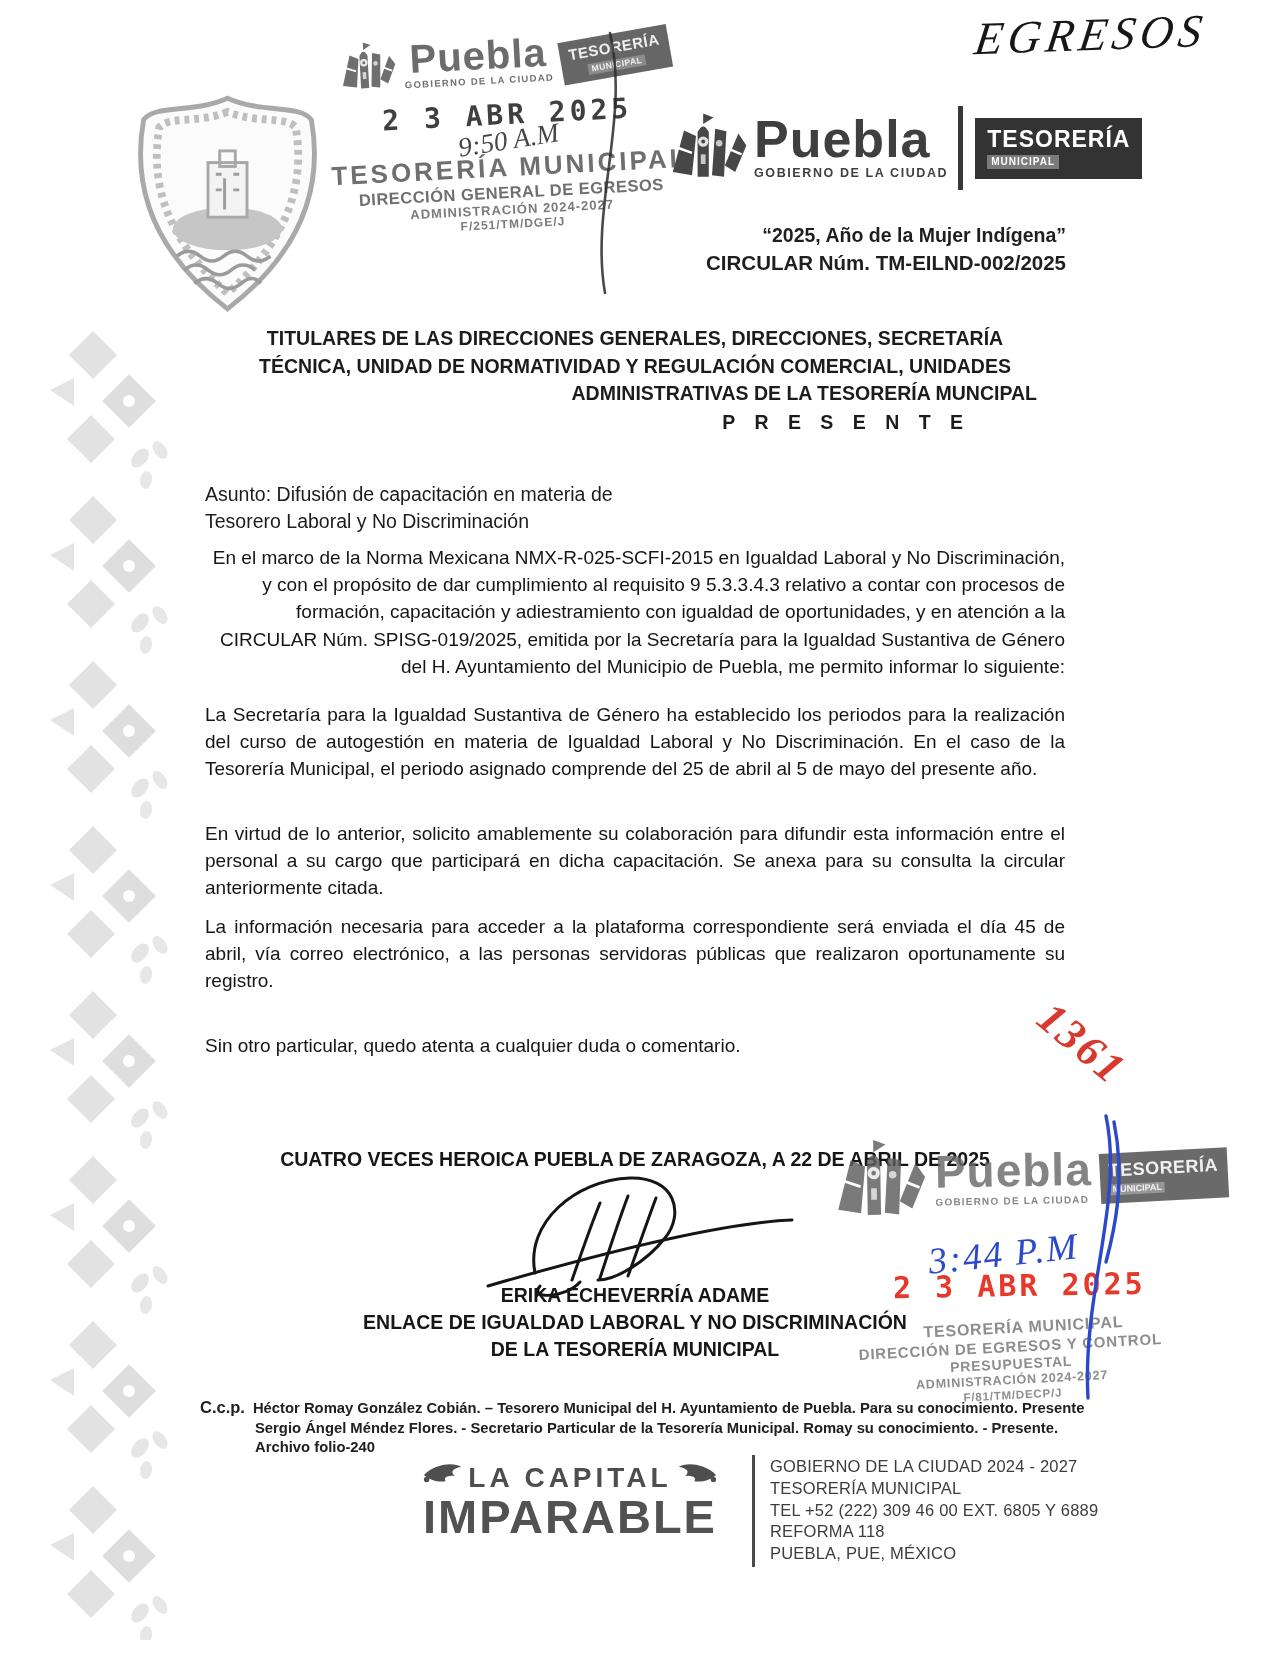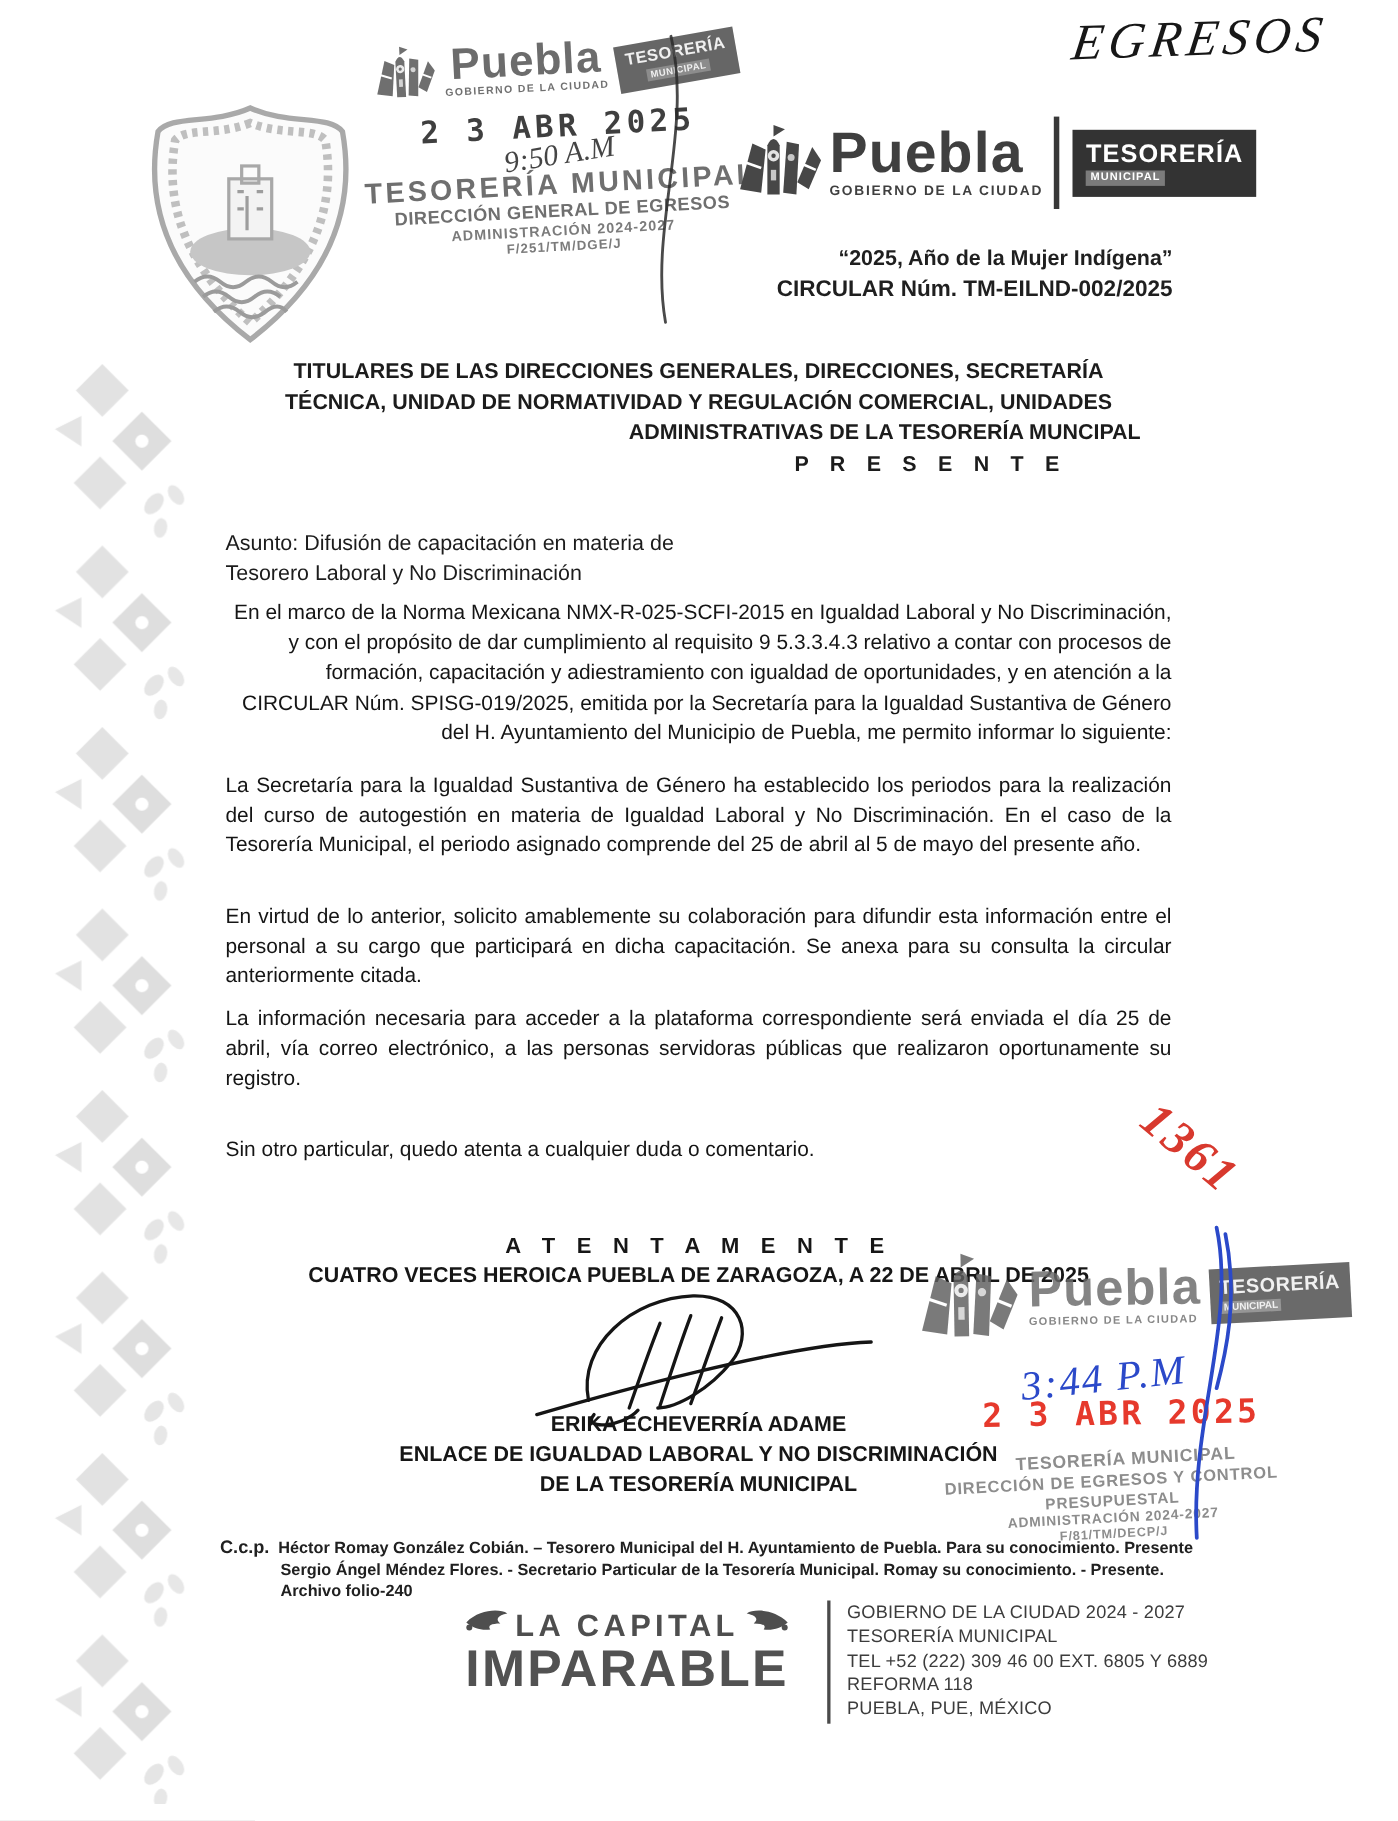--- a/index.html
+++ b/index.html
@@ -235,7 +235,7 @@
   <p class="para p1">En el marco de la Norma Mexicana NMX-R-025-SCFI-2015 en Igualdad Laboral y No Discriminación, y con el propósito de dar cumplimiento al requisito 9 5.3.3.4.3 relativo a contar con procesos de formación, capacitación y adiestramiento con igualdad de oportunidades, y en atención a la CIRCULAR Núm. SPISG-019/2025, emitida por la Secretaría para la Igualdad Sustantiva de Género del H. Ayuntamiento del Municipio de Puebla, me permito informar lo siguiente:</p>
   <p class="para p2">La Secretaría para la Igualdad Sustantiva de Género ha establecido los periodos para la realización del curso de autogestión en materia de Igualdad Laboral y No Discriminación. En el caso de la Tesorería Municipal, el periodo asignado comprende del 25 de abril al 5 de mayo del presente año.</p>
   <p class="para p3">En virtud de lo anterior, solicito amablemente su colaboración para difundir esta información entre el personal a su cargo que participará en dicha capacitación. Se anexa para su consulta la circular anteriormente citada.</p>
-  <p class="para p4">La información necesaria para acceder a la plataforma correspondiente será enviada el día 25 de abril, vía correo electrónico, a las personas servidoras públicas que realizaron oportunamente su registro.</p>
+  <p class="para p4">La información necesaria para acceder a la plataforma correspondiente será enviada el día 45 de abril, vía correo electrónico, a las personas servidoras públicas que realizaron oportunamente su registro.</p>
   <p class="para p5">Sin otro particular, quedo atenta a cualquier duda o comentario.</p>
 
   <div class="atentamente">A T E N T A M E N T E</div>

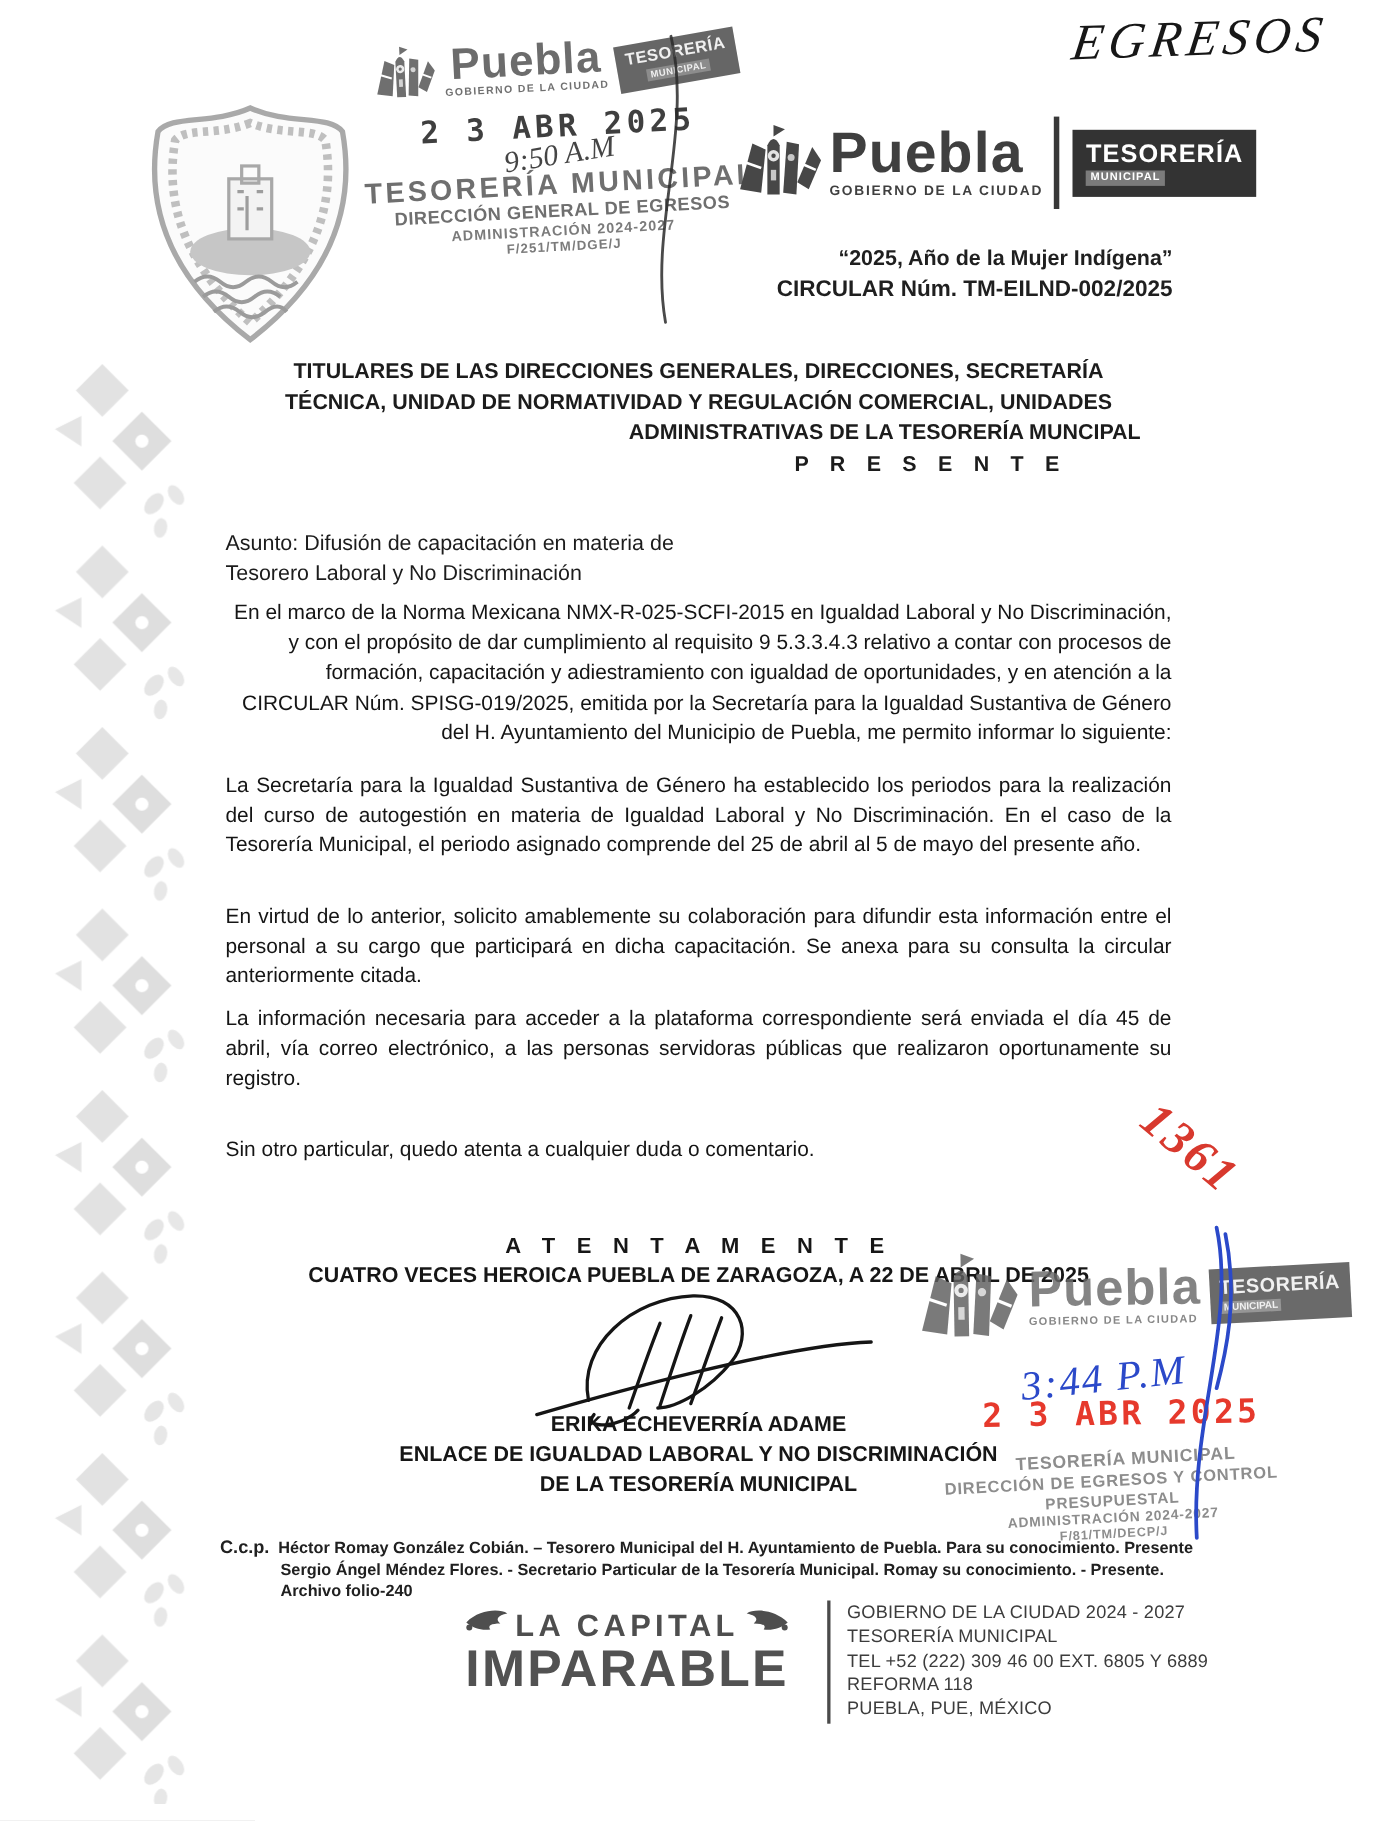--- a/index.html
+++ b/index.html
@@ -238,7 +238,6 @@
   <p class="para p4">La información necesaria para acceder a la plataforma correspondiente será enviada el día 45 de abril, vía correo electrónico, a las personas servidoras públicas que realizaron oportunamente su registro.</p>
   <p class="para p5">Sin otro particular, quedo atenta a cualquier duda o comentario.</p>
 
-  <div class="atentamente">A T E N T A M E N T E</div>
   <div class="placedate">CUATRO VECES HEROICA PUEBLA DE ZARAGOZA, A 22 DE ABRIL DE 2025</div>
 
   <svg class="signature" width="320" height="130" viewBox="0 0 320 130">

